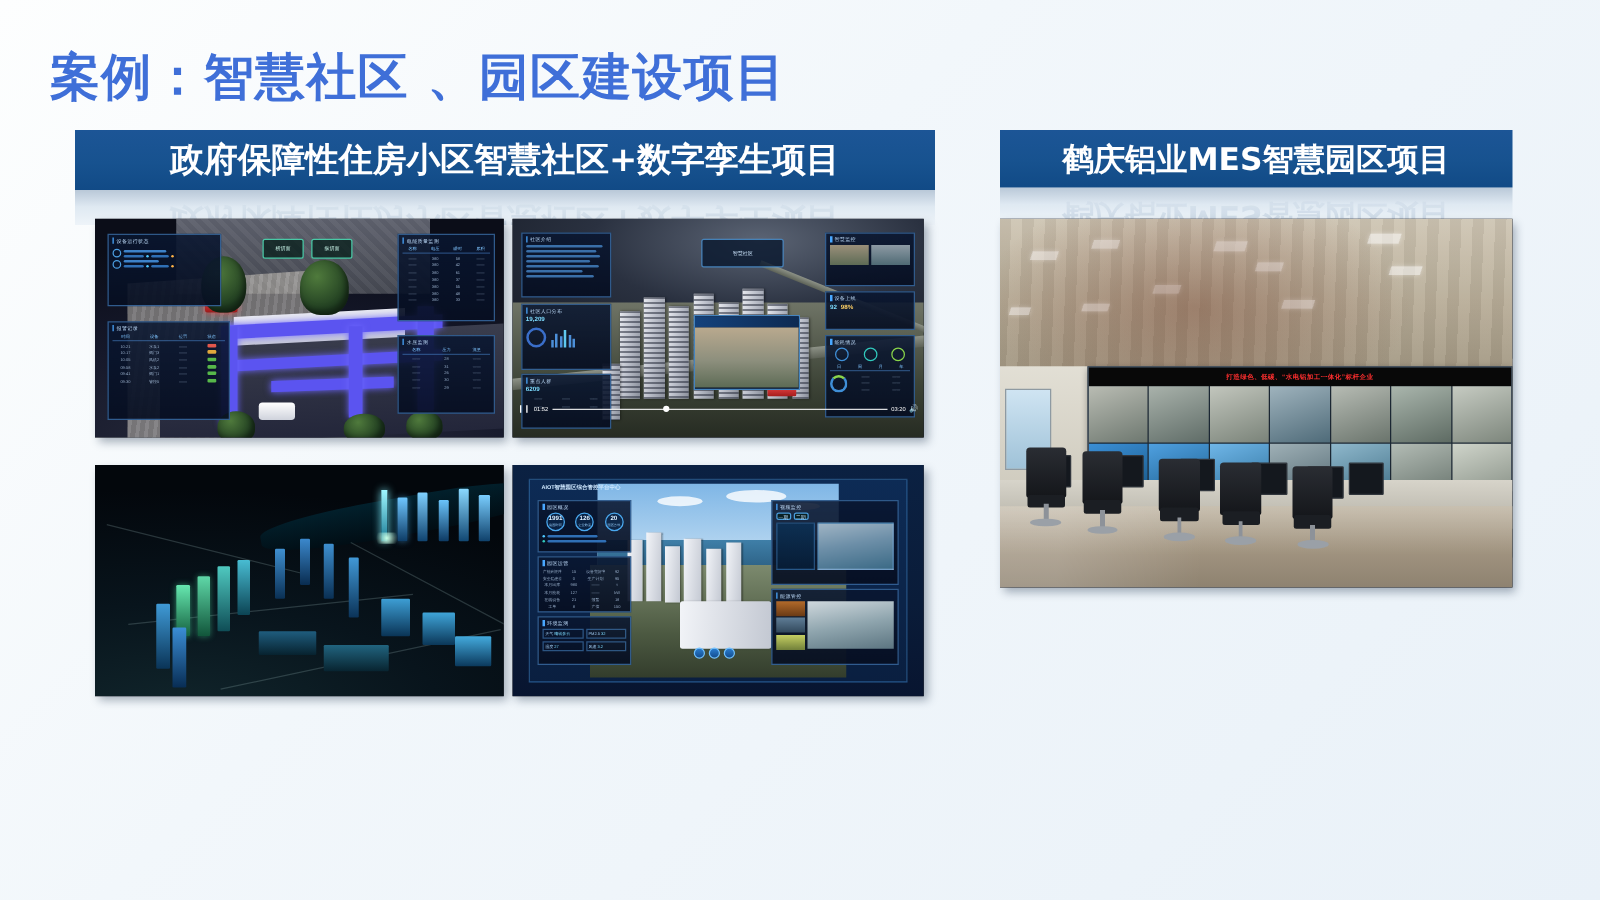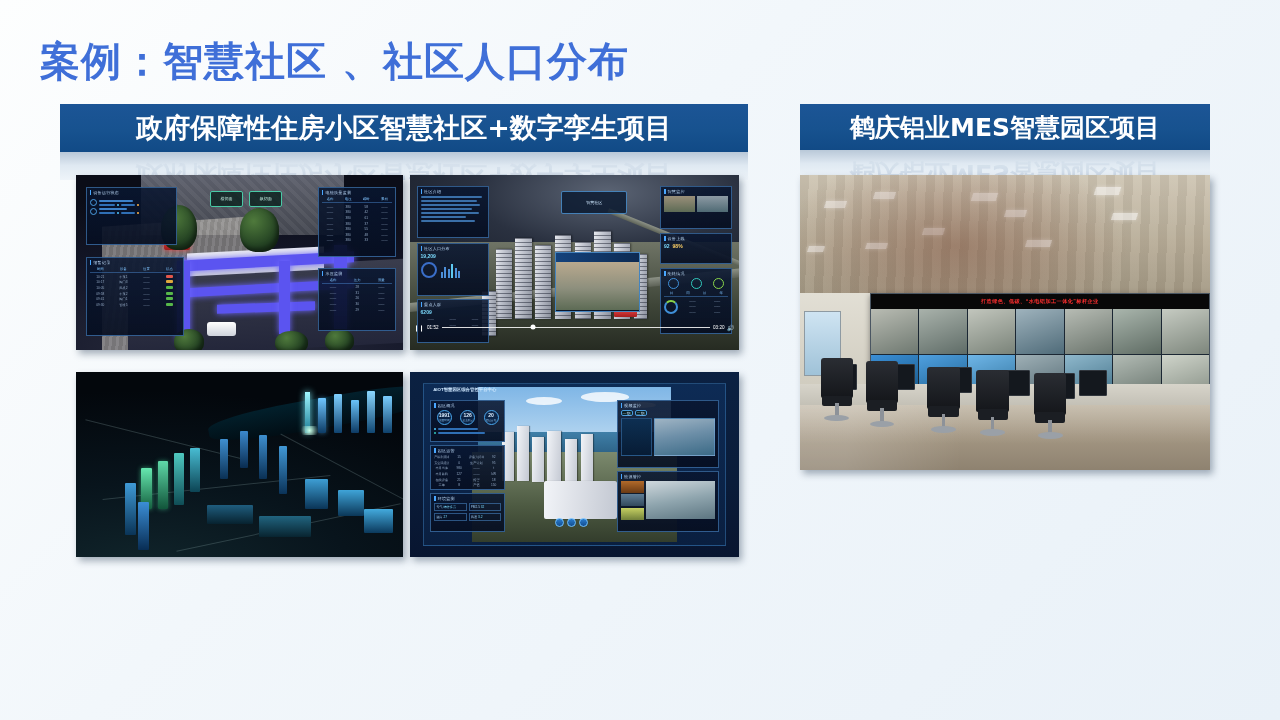--- a/index.html
+++ b/index.html
@@ -334,7 +334,7 @@
 </head>
 <body>
 
-<div class="slide-title">案例：智慧社区 、社区人口分布</div>
+<div class="slide-title">案例：智慧社区 、园区建设项目</div>
 
 <div class="banner-wrap" id="banner-left-wrap">
   <div id="banner-left">

